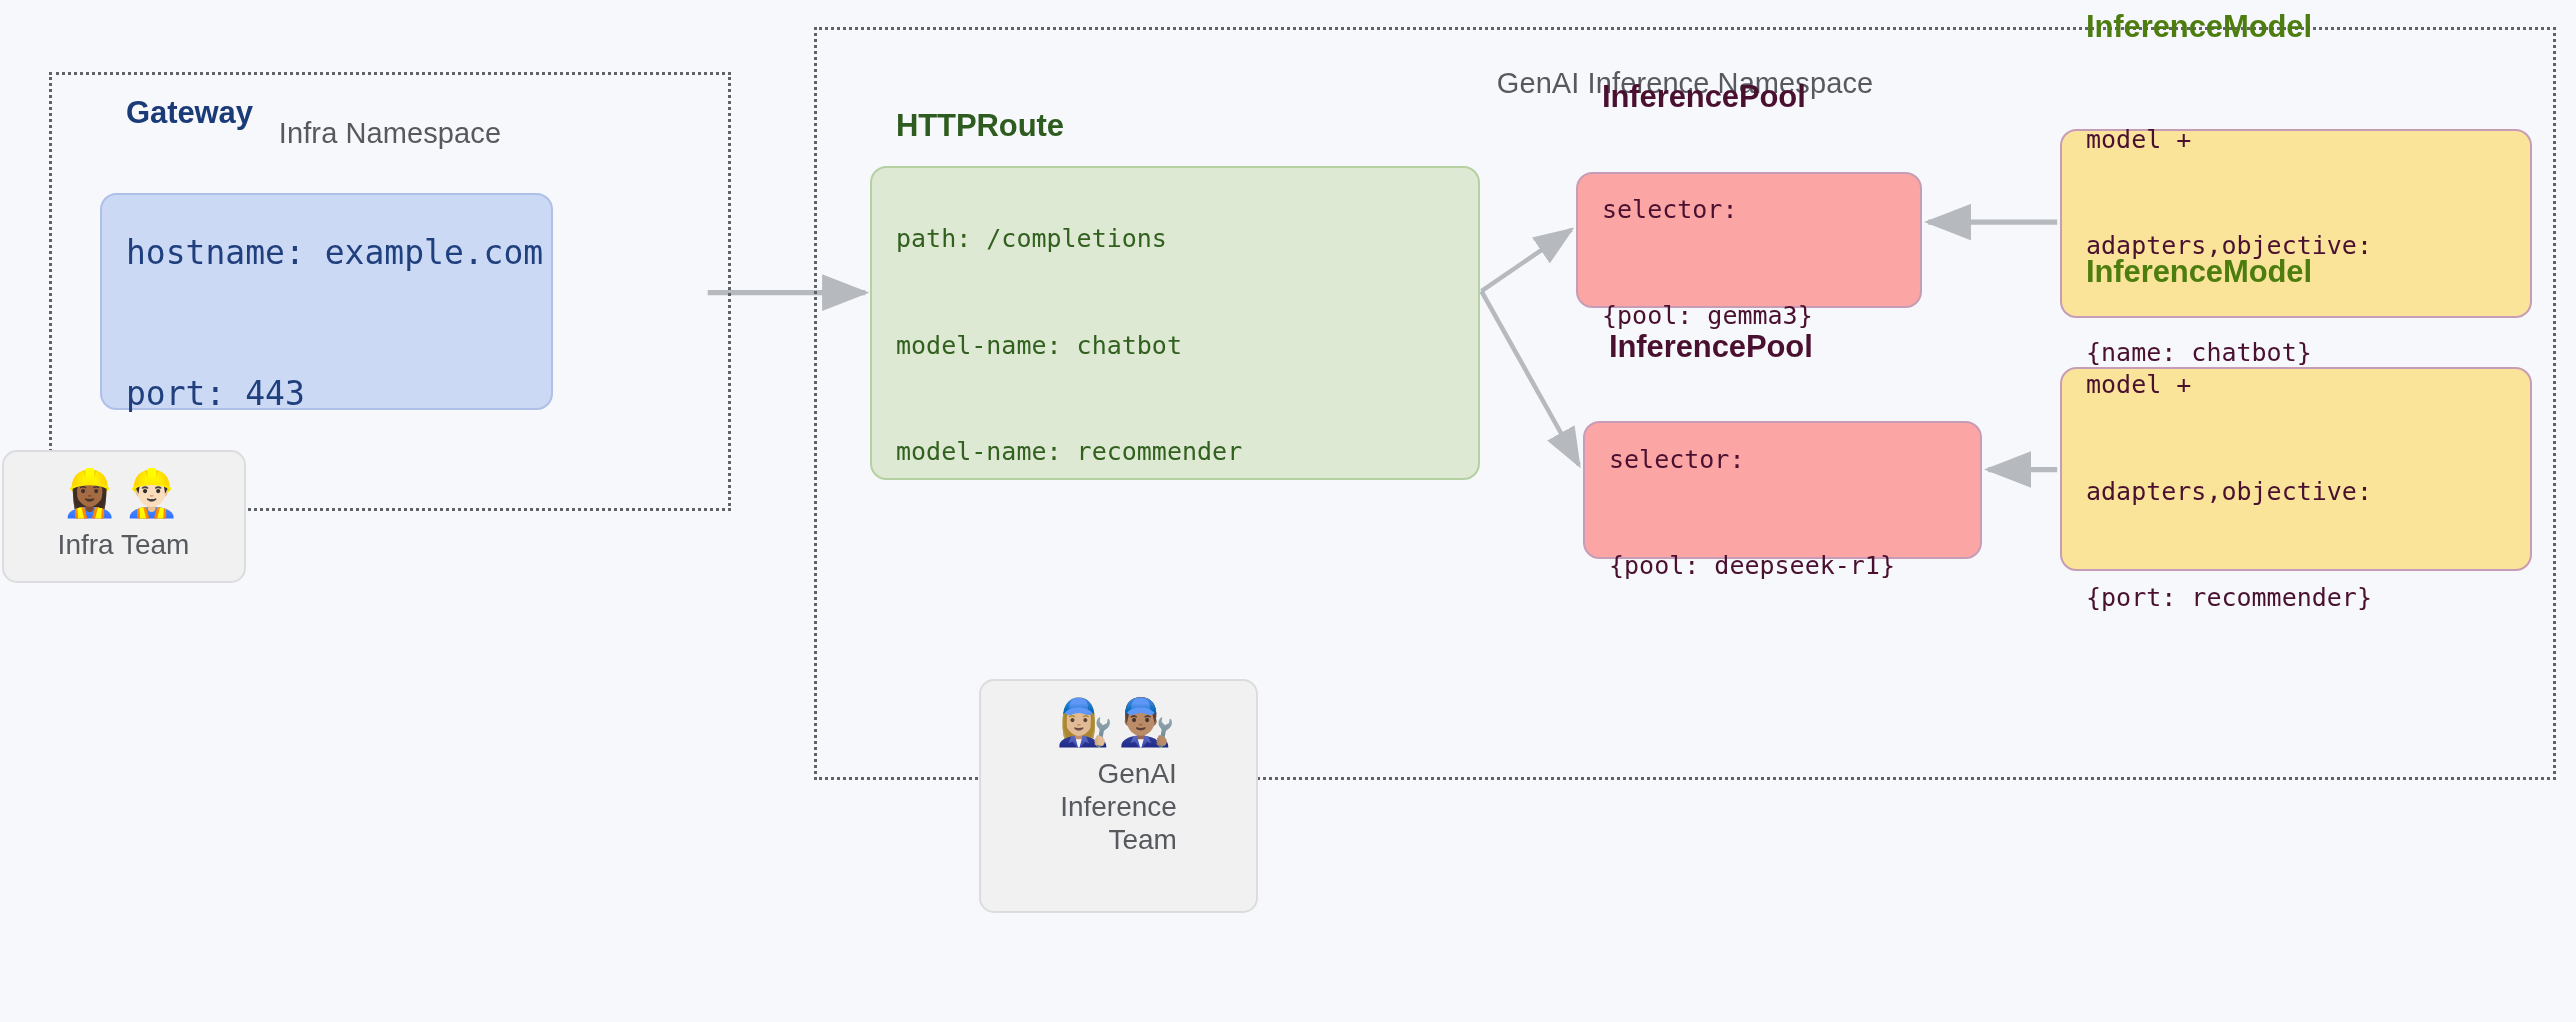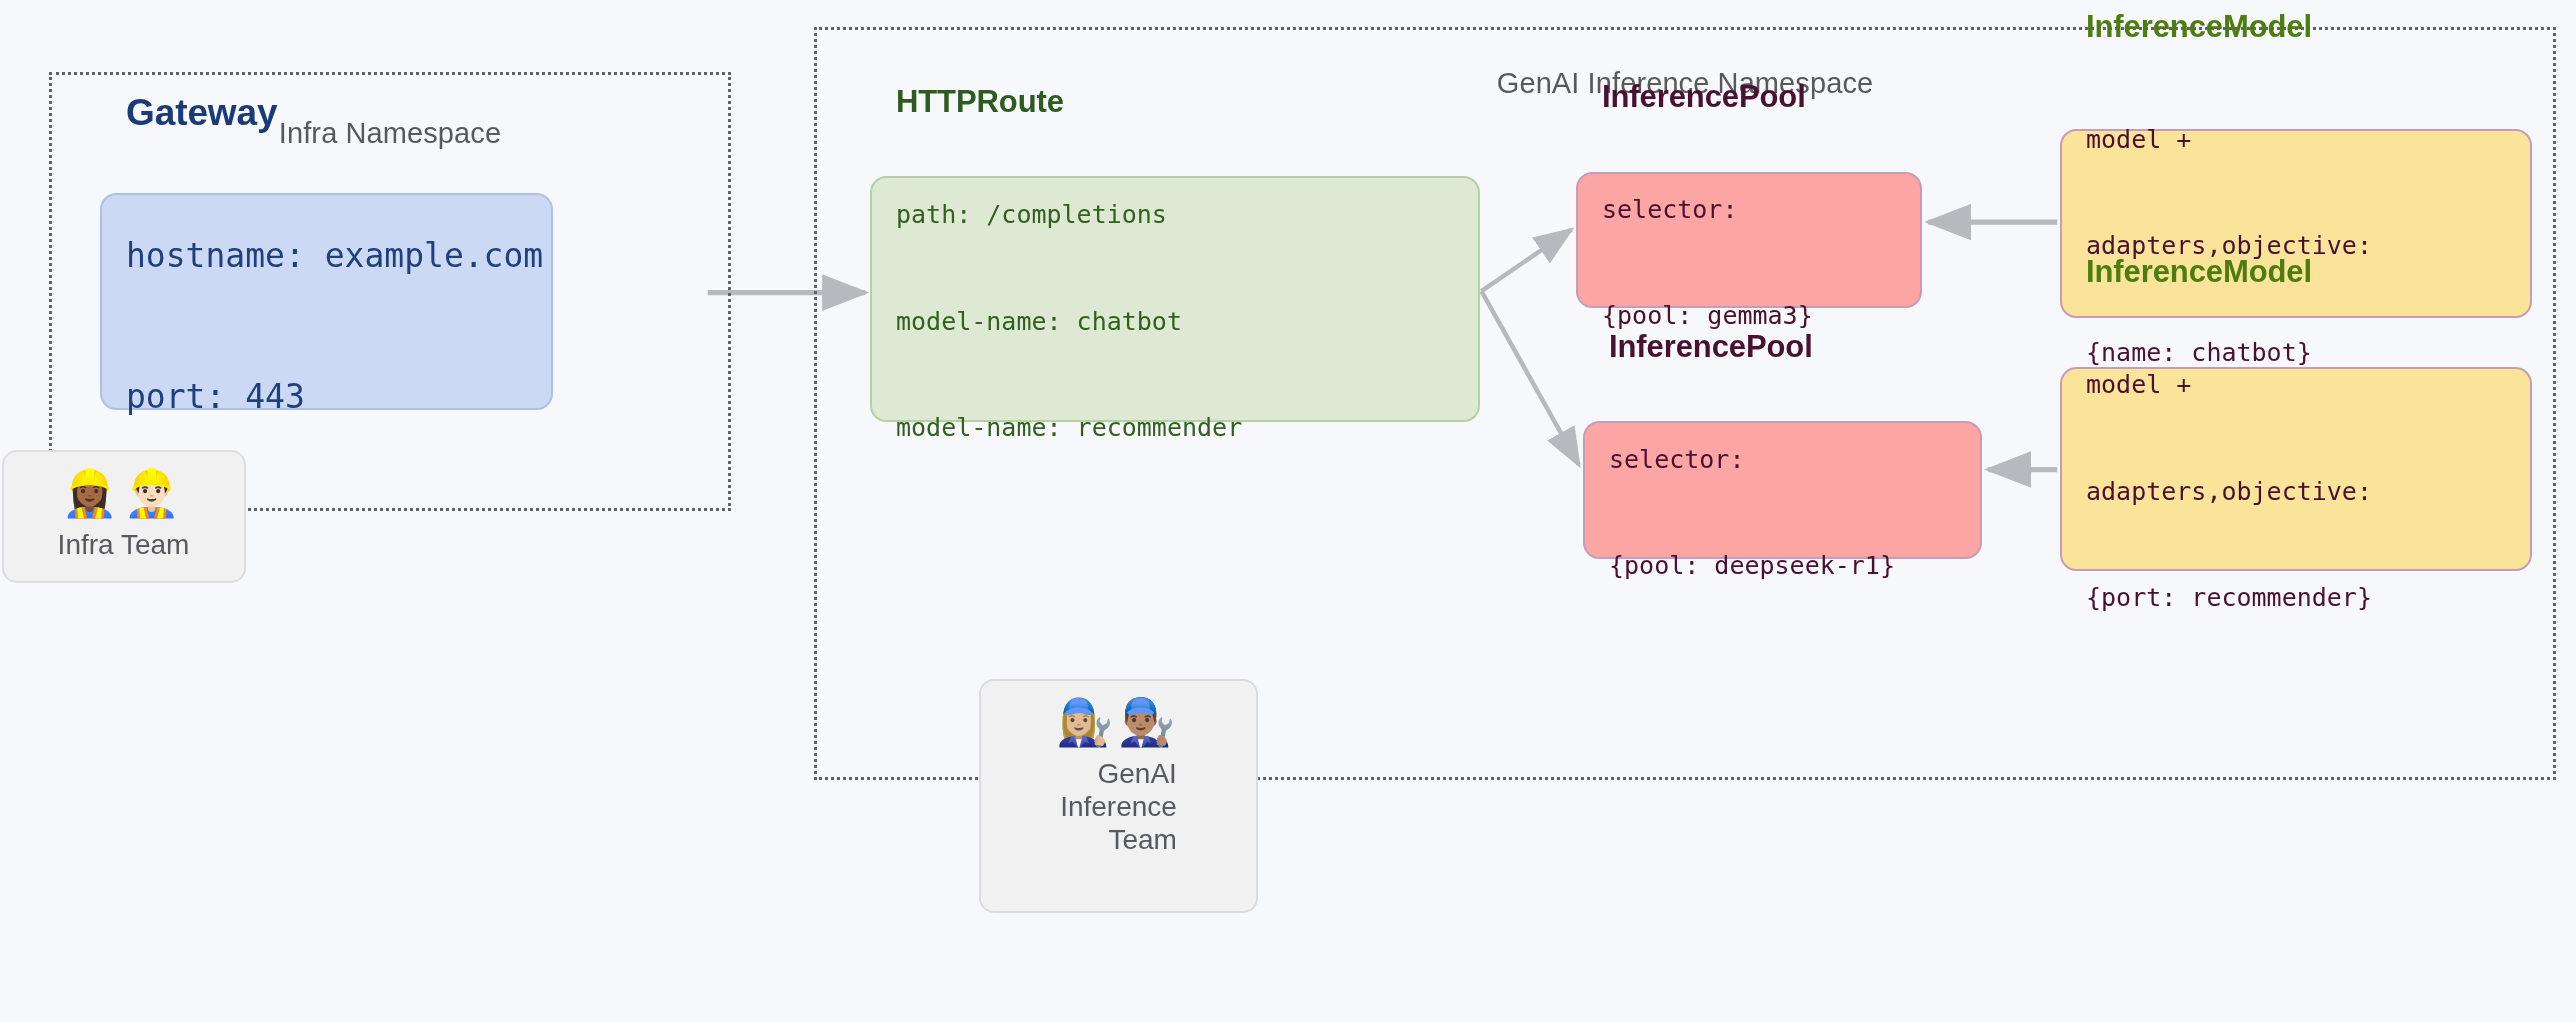--- a/index.html
+++ b/index.html
@@ -82,7 +82,7 @@
     background: #ccd9f5;
     border-color: #aebfe8;
   }
-  #gateway-node .node-title { font-size: 37px; color: #1b3a78; }
+  #gateway-node .node-title { font-size: 31px; color: #1b3a78; }
   #gateway-node .node-lines { font-size: 33px; color: #1f3f7d; }
 
   

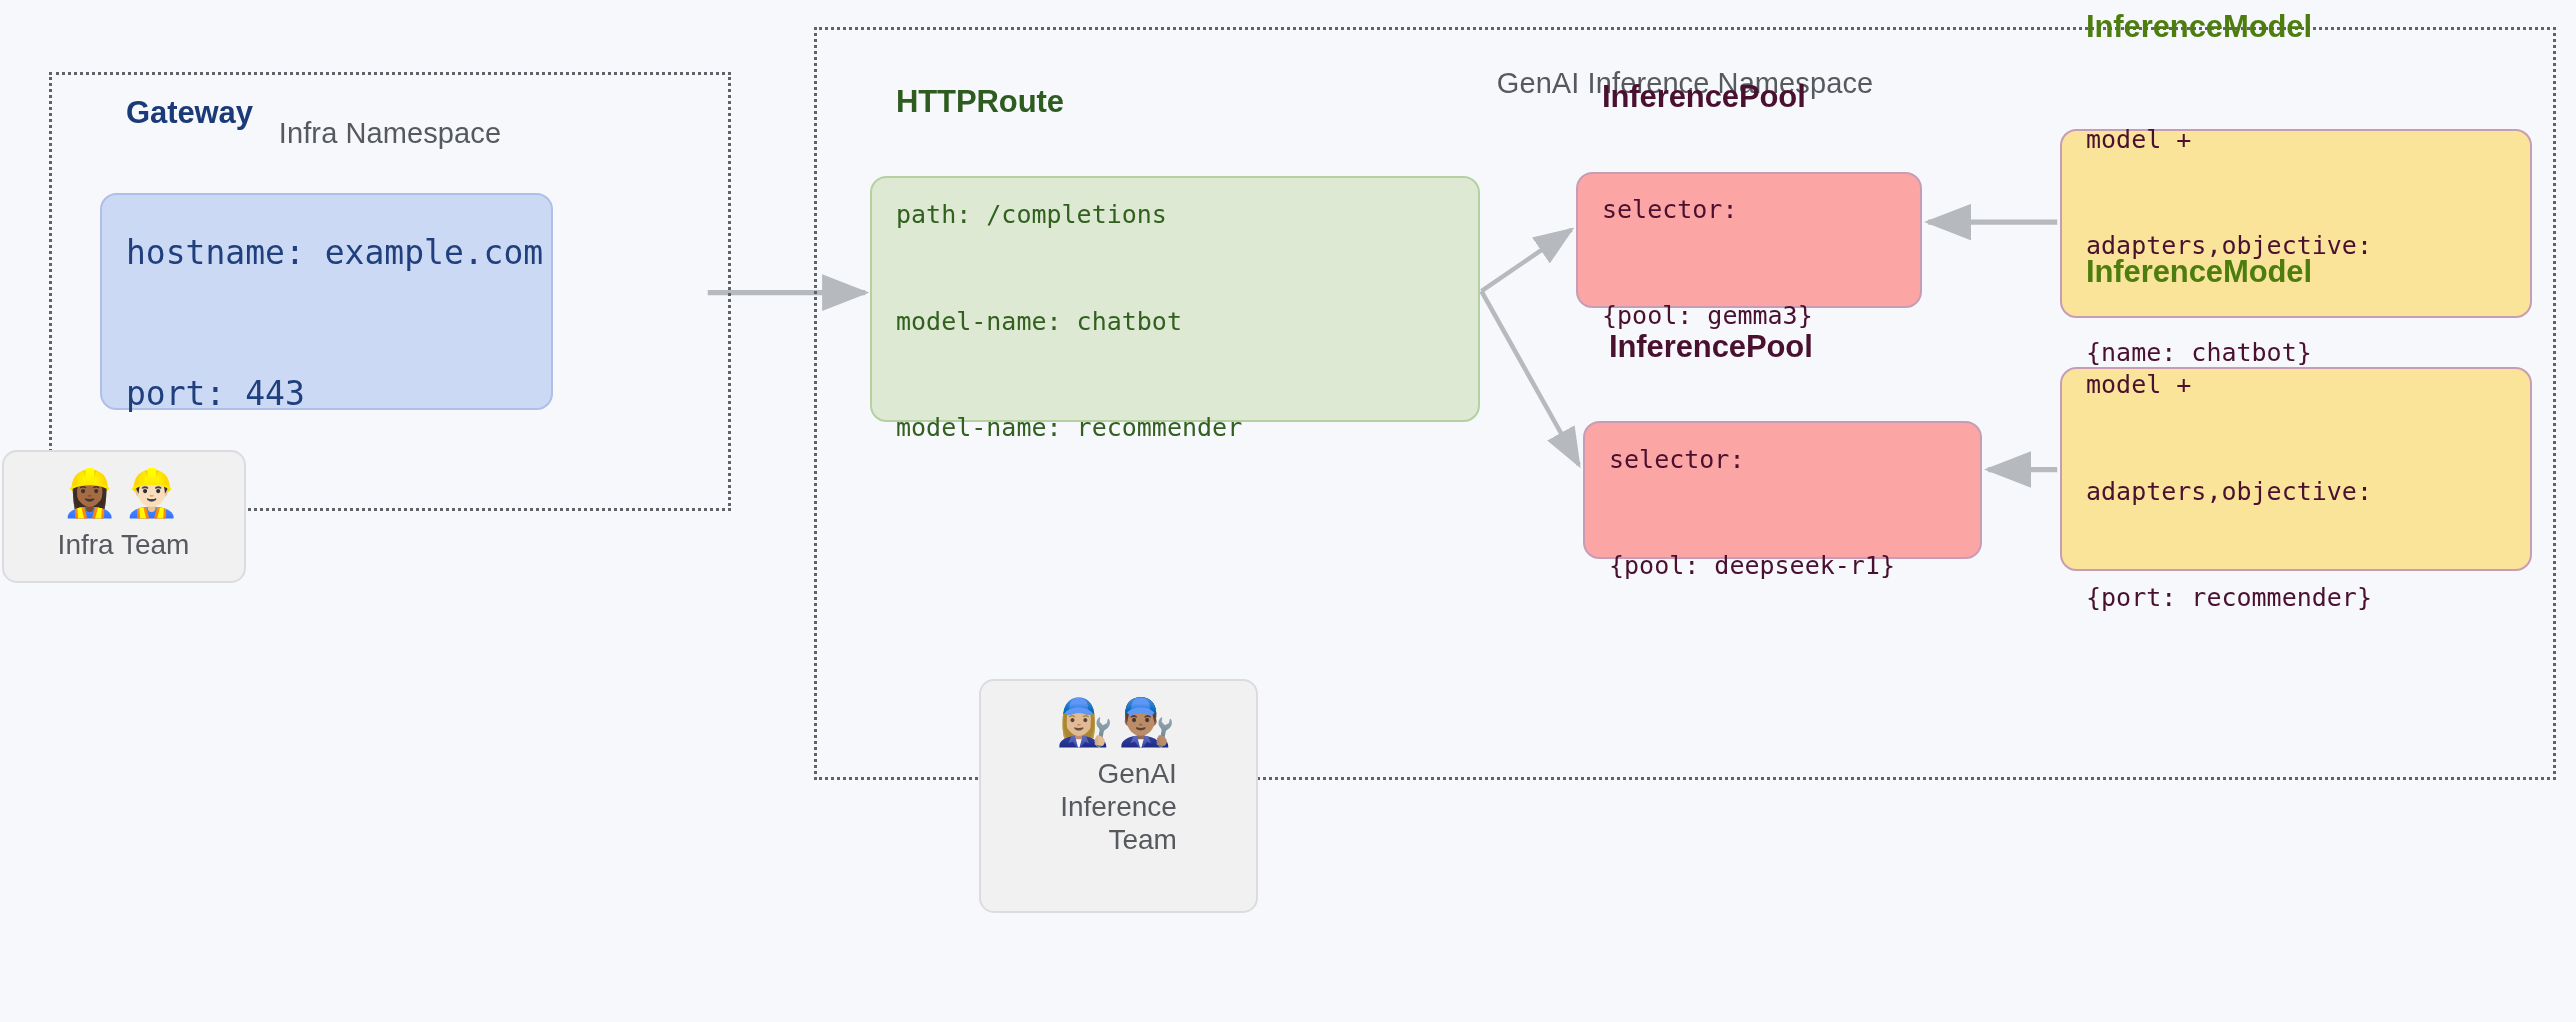--- a/index.html
+++ b/index.html
@@ -88,9 +88,9 @@
   
   #httproute-node {
     left: 870px;
-    top: 176px;
+    top: 166px;
     width: 610px;
-    height: 246px;
+    height: 314px;
     background: #dde9d2;
     border-color: #b5d0a1;
   }

